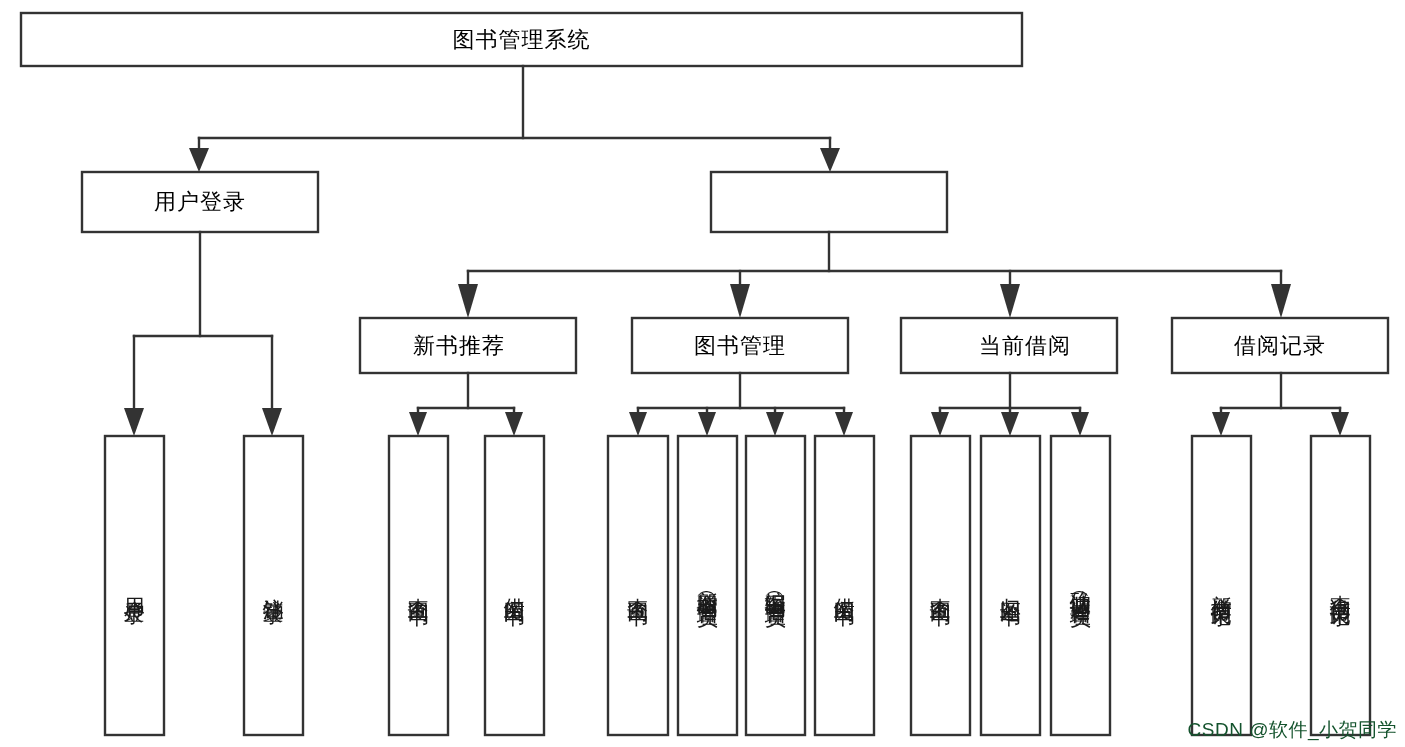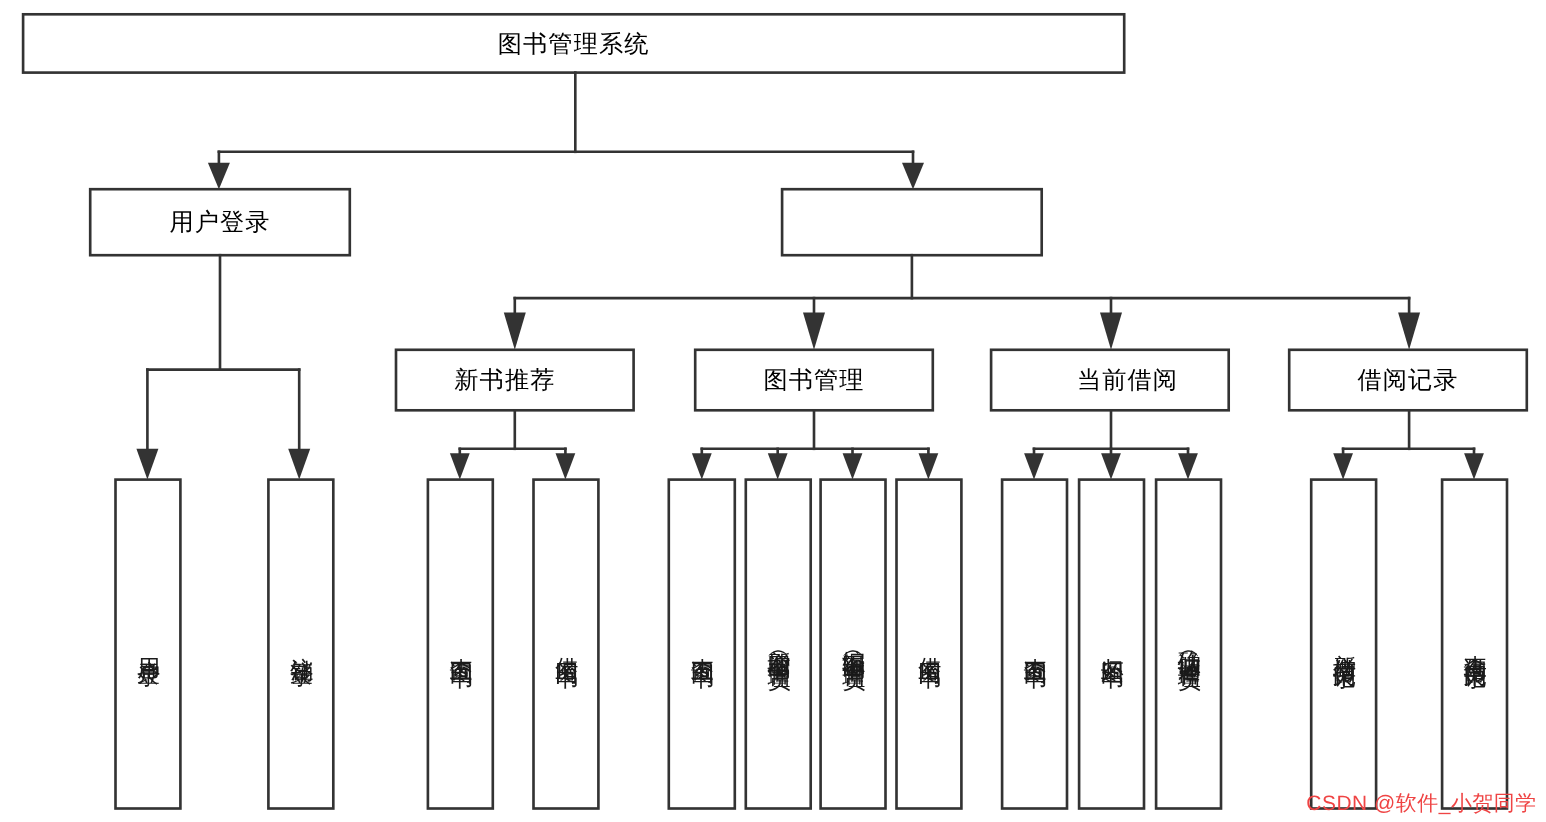--- a/index.html
+++ b/index.html
@@ -73,7 +73,7 @@
     bottom: 4px;
     font-family: "Liberation Sans", "DejaVu Sans", sans-serif;
     font-size: 19px;
-    color: #ef4444;
+    color: #14532d;
     letter-spacing: 0.5px;
     white-space: nowrap;
     margin-left: 37px;

